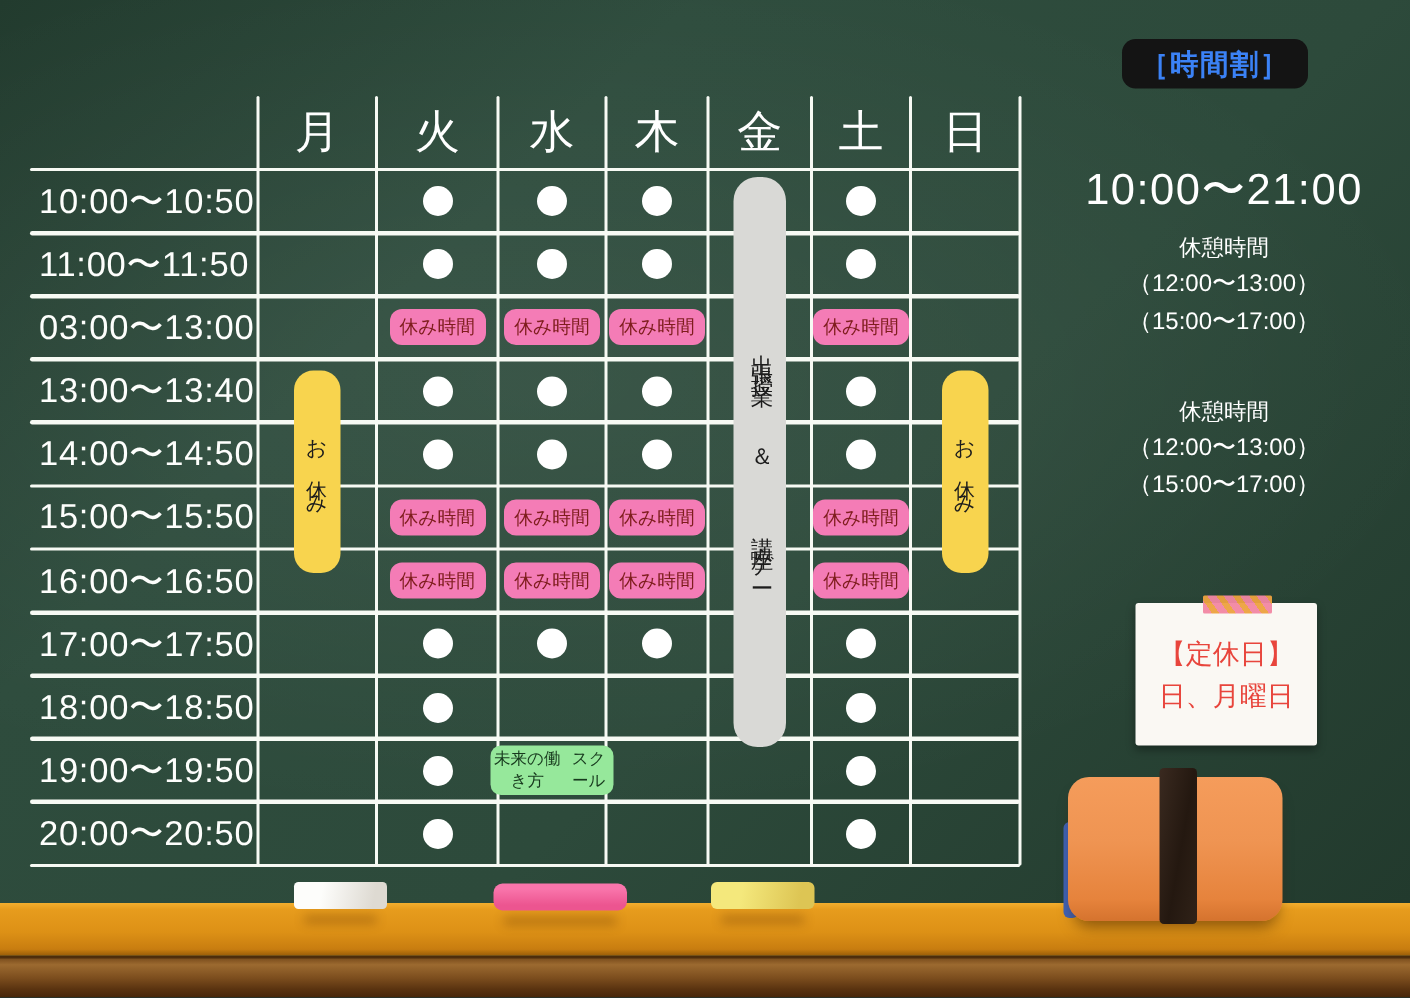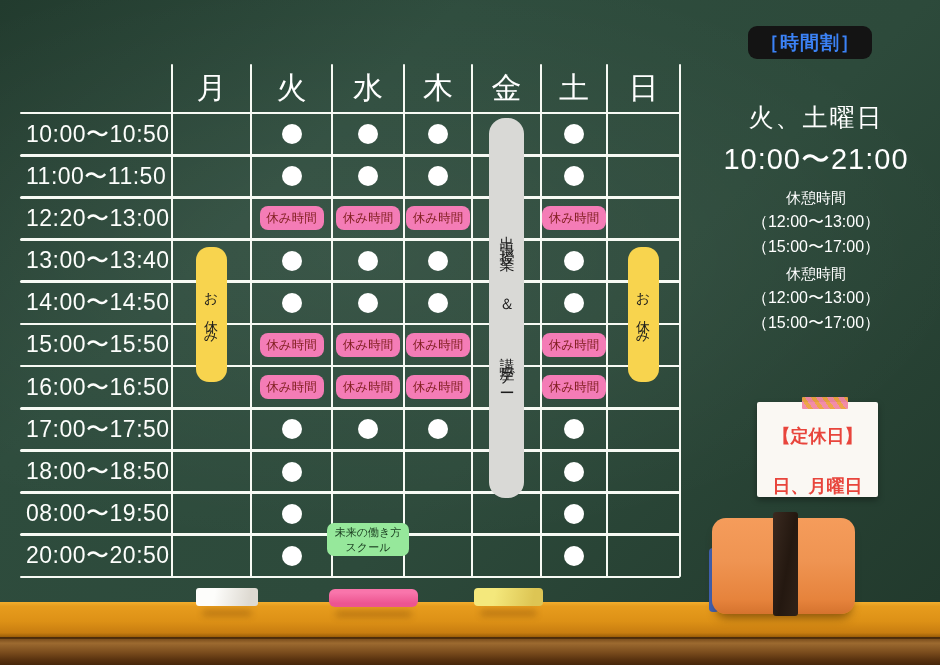--- a/index.html
+++ b/index.html
@@ -168,7 +168,6 @@
 
     <div class="hours-panel">
       <div class="hours-block" style="top:101px">
-        <div class="hb-days">火、土曜日</div>
         <div class="hb-hours">10:00〜21:00</div>
         <div class="hb-small">休憩時間</div>
         <div class="hb-paren">（12:00〜13:00）</div>

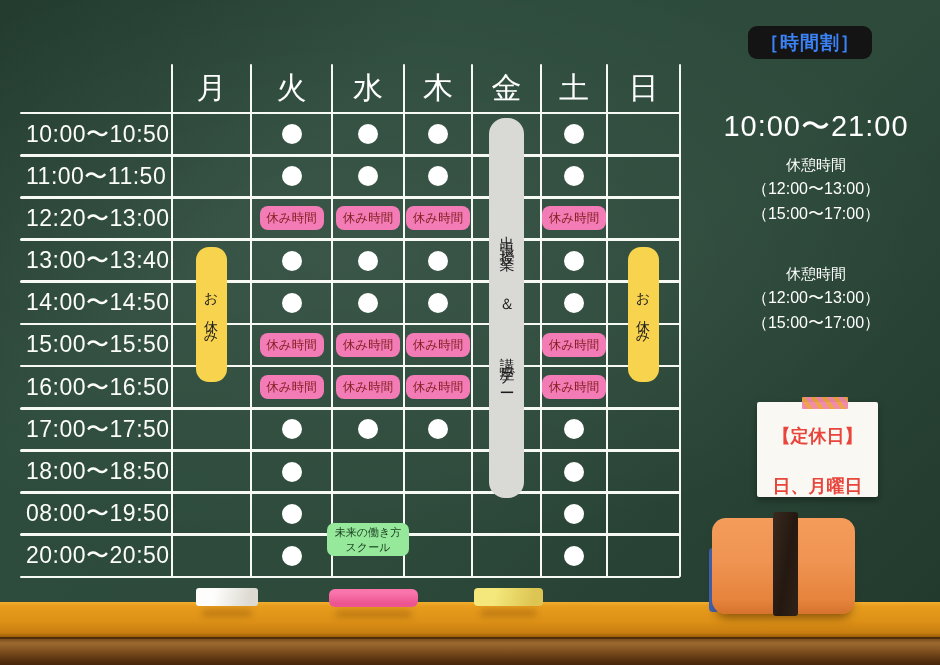--- a/index.html
+++ b/index.html
@@ -98,7 +98,7 @@
         <div class="day-label" style="left: 607px; top: 64px; width: 73px; height: 49px;">日</div>
         <div class="time-label" style="left: 0px; top: 113px; width: 172px; height: 42.1818px;">10:00〜10:50</div>
         <div class="time-label" style="left: 0px; top: 155.182px; width: 172px; height: 42.1818px;">11:00〜11:50</div>
-        <div class="time-label" style="left: 0px; top: 197.364px; width: 172px; height: 42.1818px;">12:20〜13:00</div>
+        <div class="time-label" style="left: 0px; top: 197.364px; width: 172px; height: 42.1818px;">03:00〜13:00</div>
         <div class="time-label" style="left: 0px; top: 239.545px; width: 172px; height: 42.1818px;">13:00〜13:40</div>
         <div class="time-label" style="left: 0px; top: 281.727px; width: 172px; height: 42.1818px;">14:00〜14:50</div>
         <div class="time-label" style="left: 0px; top: 323.909px; width: 173px; height: 42.1818px;">15:00〜15:50</div>

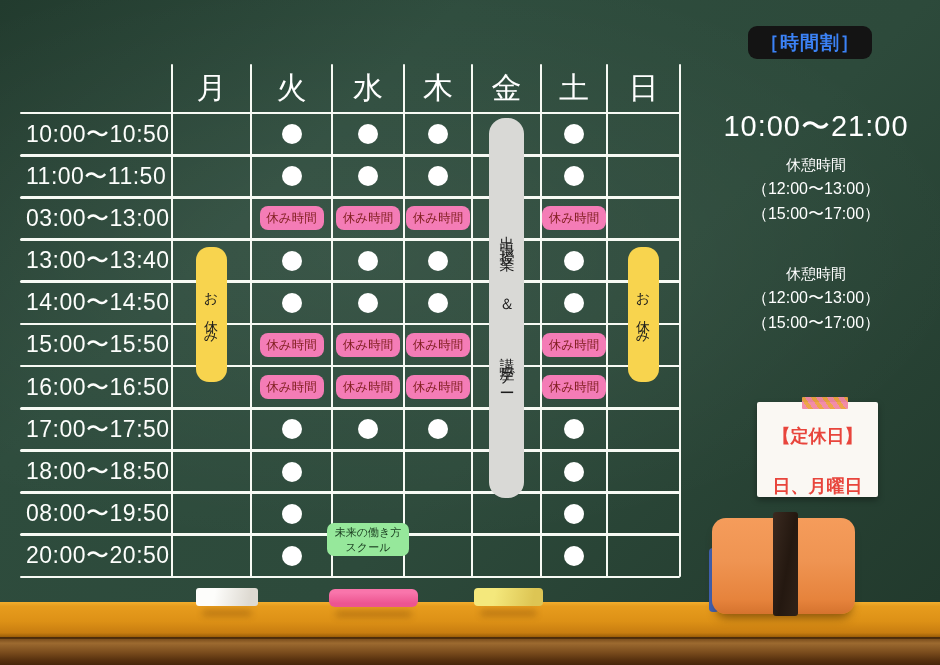--- a/index.html
+++ b/index.html
@@ -42,7 +42,7 @@
   .note{position:absolute;left:757px;top:402px;width:121px;height:95px;background:#faf8f3;
     border-radius:2px;box-shadow:0 3px 6px rgba(0,0,0,0.35);z-index:5;
     display:flex;flex-direction:column;align-items:center;justify-content:center;gap:4px;}
-  .note-line{color:#e8453c;font-weight:bold;font-size:18px;white-space:nowrap;margin-top:22px;}
+  .note-line{color:#e8453c;font-weight:normal;font-size:18px;white-space:nowrap;}
   .tape{position:absolute;left:802px;top:397px;width:46px;height:12px;z-index:6;opacity:0.95;
     background:repeating-linear-gradient(55deg,#f287a3 0 5px,#eda23f 5px 9px);border-radius:1px;}
   

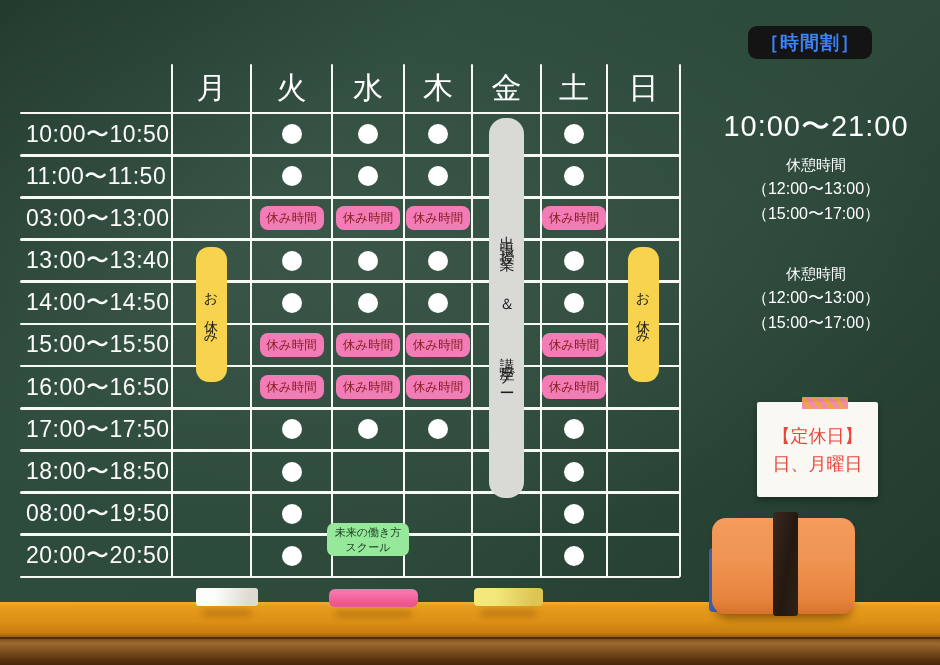--- a/index.html
+++ b/index.html
@@ -105,7 +105,7 @@
         <div class="time-label" style="left: 0px; top: 366.091px; width: 172px; height: 42.1818px;">16:00〜16:50</div>
         <div class="time-label" style="left: 0px; top: 408.273px; width: 172px; height: 42.1818px;">17:00〜17:50</div>
         <div class="time-label" style="left: 0px; top: 450.455px; width: 172px; height: 42.1818px;">18:00〜18:50</div>
-        <div class="time-label" style="left: 0px; top: 492.636px; width: 172px; height: 42.1818px;">08:00〜19:50</div>
+        <div class="time-label" style="left: 0px; top: 492.636px; width: 172px; height: 42.1818px;">19:00〜19:50</div>
         <div class="time-label" style="left: 0px; top: 534.818px; width: 172px; height: 42.1818px;">20:00〜20:50</div>
         <div class="dot" style="left: 281.5px; top: 124.091px; background: rgb(255, 255, 255);"></div>
         <div class="dot" style="left: 358px; top: 124.091px; background: rgb(255, 255, 255);"></div>

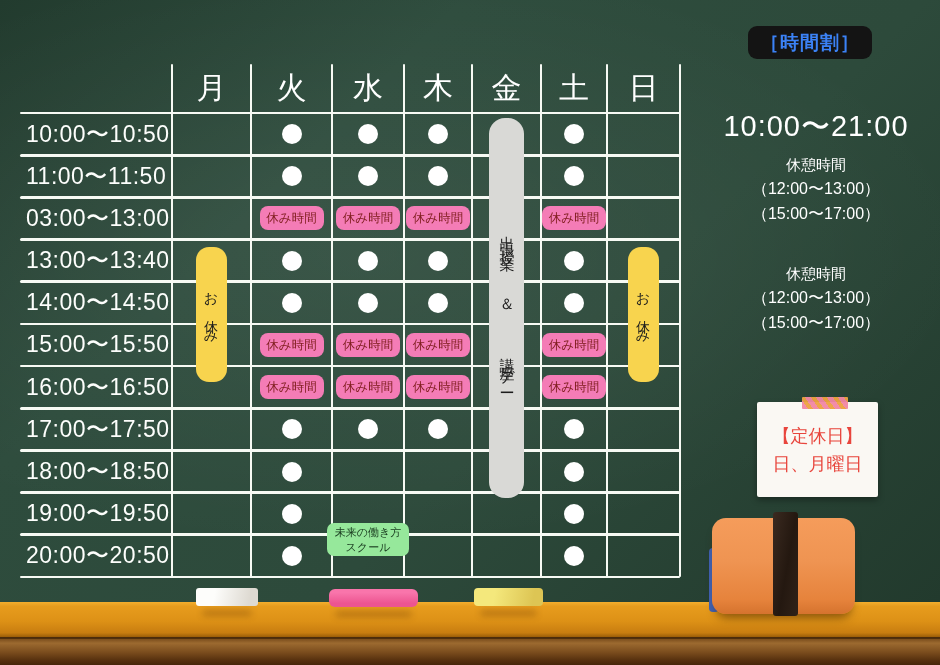--- a/index.html
+++ b/index.html
@@ -20,8 +20,8 @@
   .badge-break{position:absolute;display:flex;align-items:center;justify-content:center;
     height:24px;padding:0 7px;border-radius:8px;color:#7f1d1d;font-size:12.5px;
     white-space:nowrap;z-index:3;}
-  .badge-school{position:absolute;display:flex;flex-direction:column;align-items:center;justify-content:center;
-    border-radius:7px;font-size:11px;line-height:1.35;color:#17391d;z-index:4;text-align:center;margin-top:26px;}
+  .badge-school{position:absolute;display:flex;flex-direction:row;align-items:center;justify-content:center;
+    border-radius:7px;font-size:11px;line-height:1.35;color:#17391d;z-index:4;text-align:center;}
   .badge-vert{position:absolute;display:flex;flex-direction:column;align-items:center;justify-content:center;
     z-index:3;color:#1c1c1c;}
   .badge-vert span{writing-mode:vertical-rl;text-orientation:upright;}

